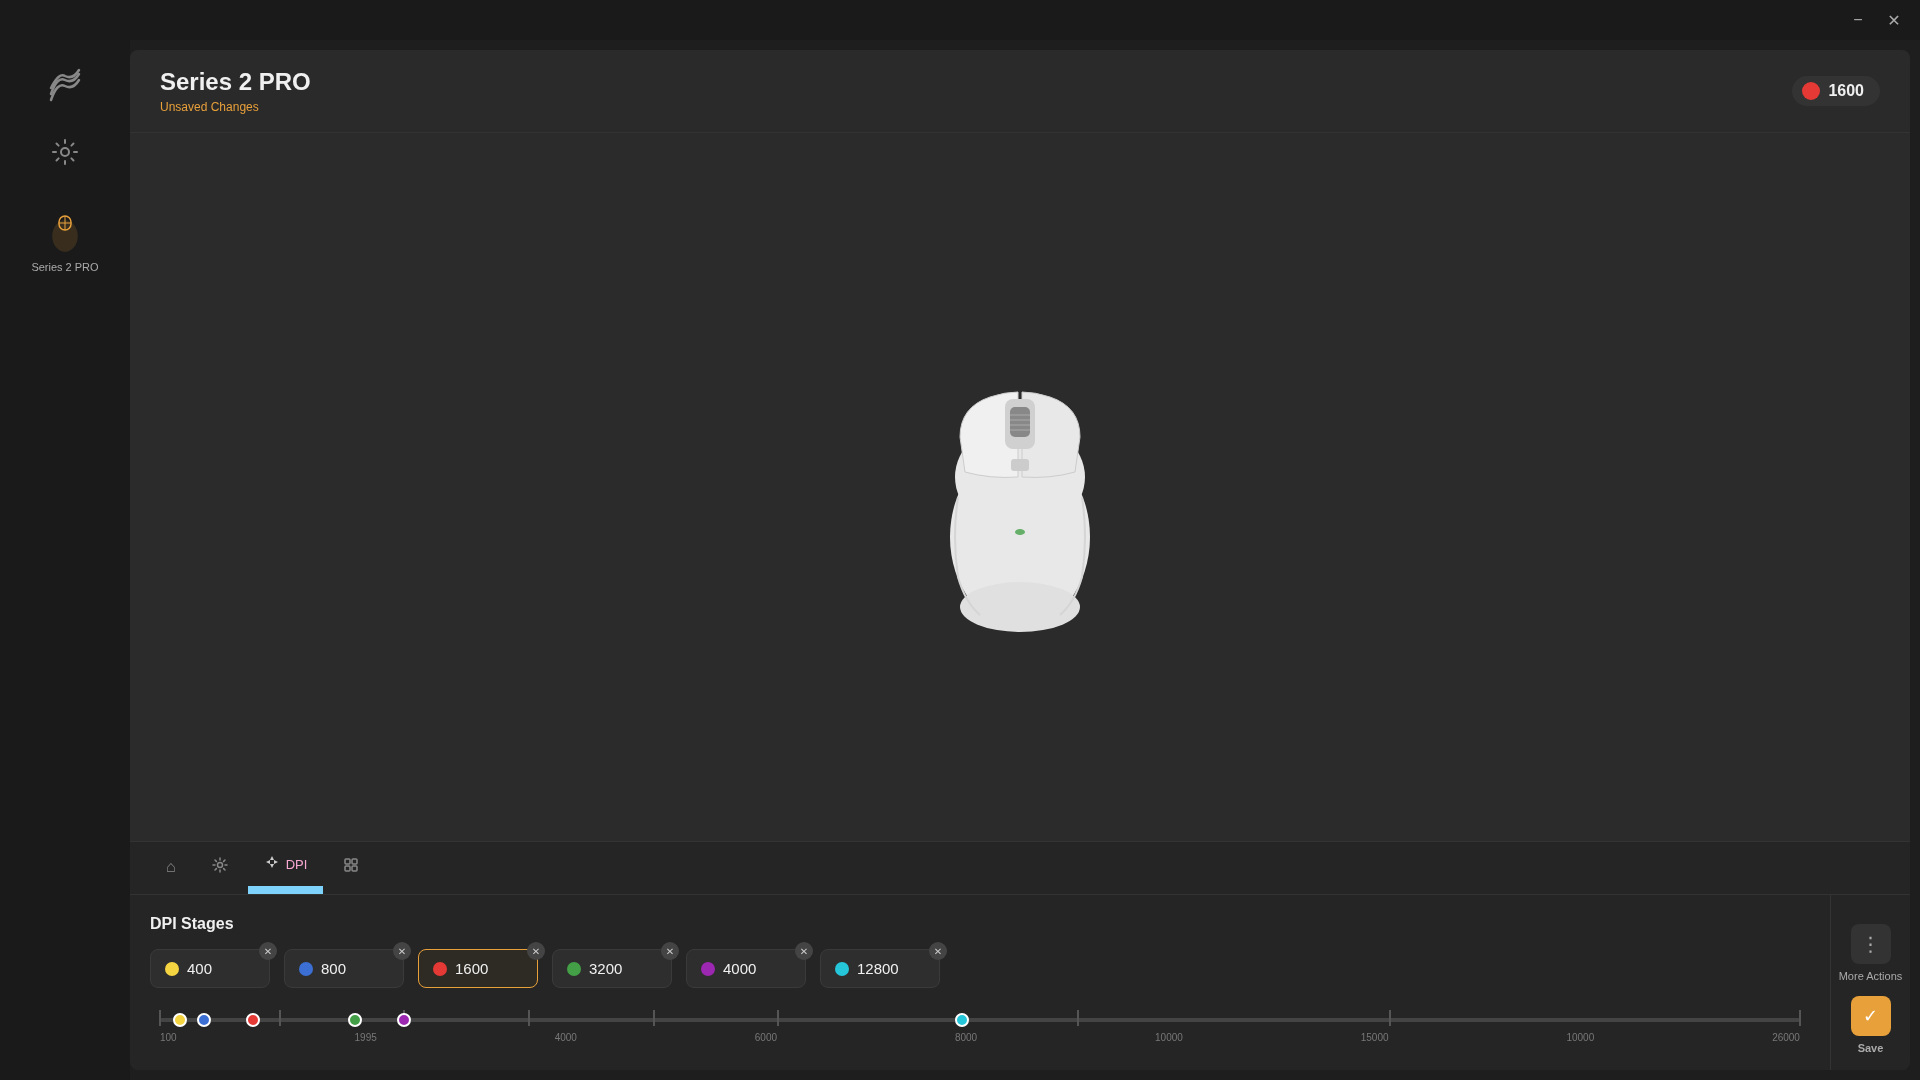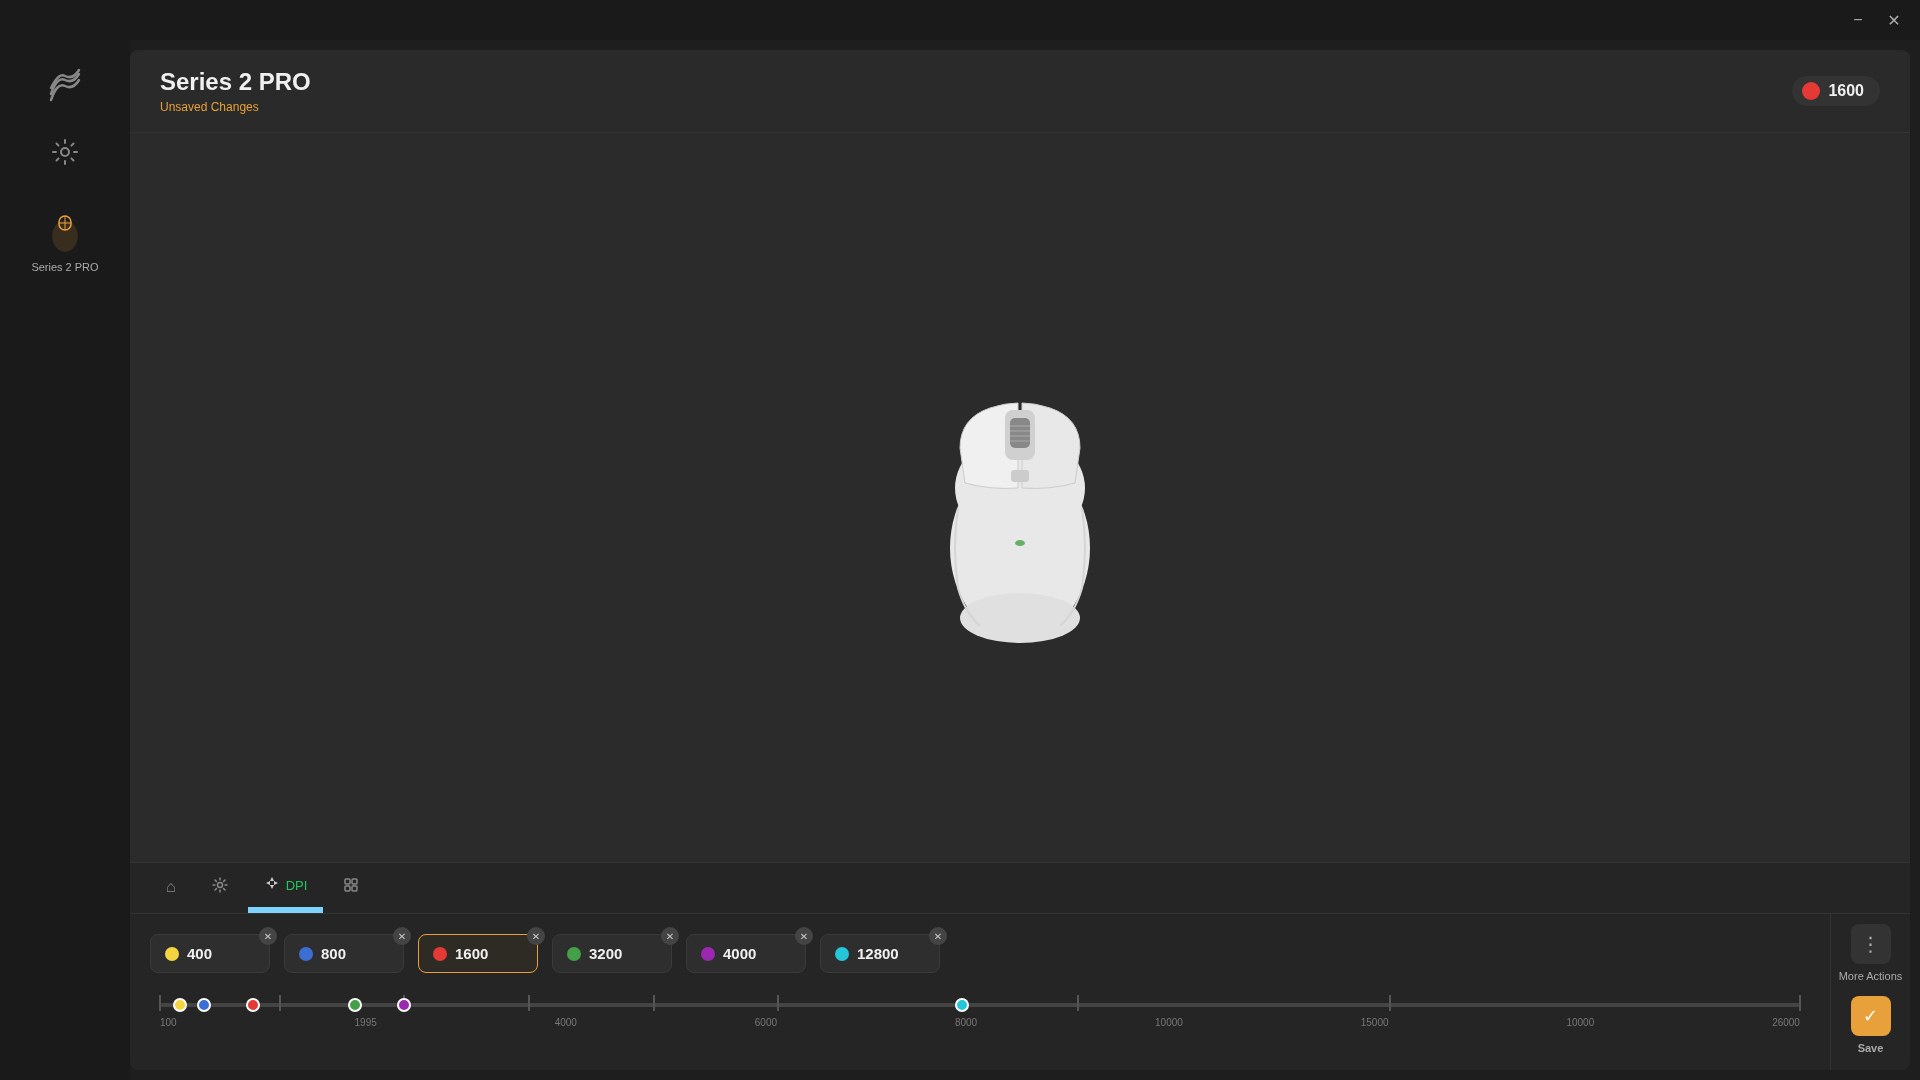--- a/index.html
+++ b/index.html
@@ -198,8 +198,8 @@
       position: relative;
     }
     .tab-item.active {
-      color: #22c55e;
-      border-bottom: 6px solid #7dd3fc;
+      color: #f9a8d4;
+      border-bottom: 8px solid #7dd3fc;
     }
     .tab-icon {
       font-size: 16px;

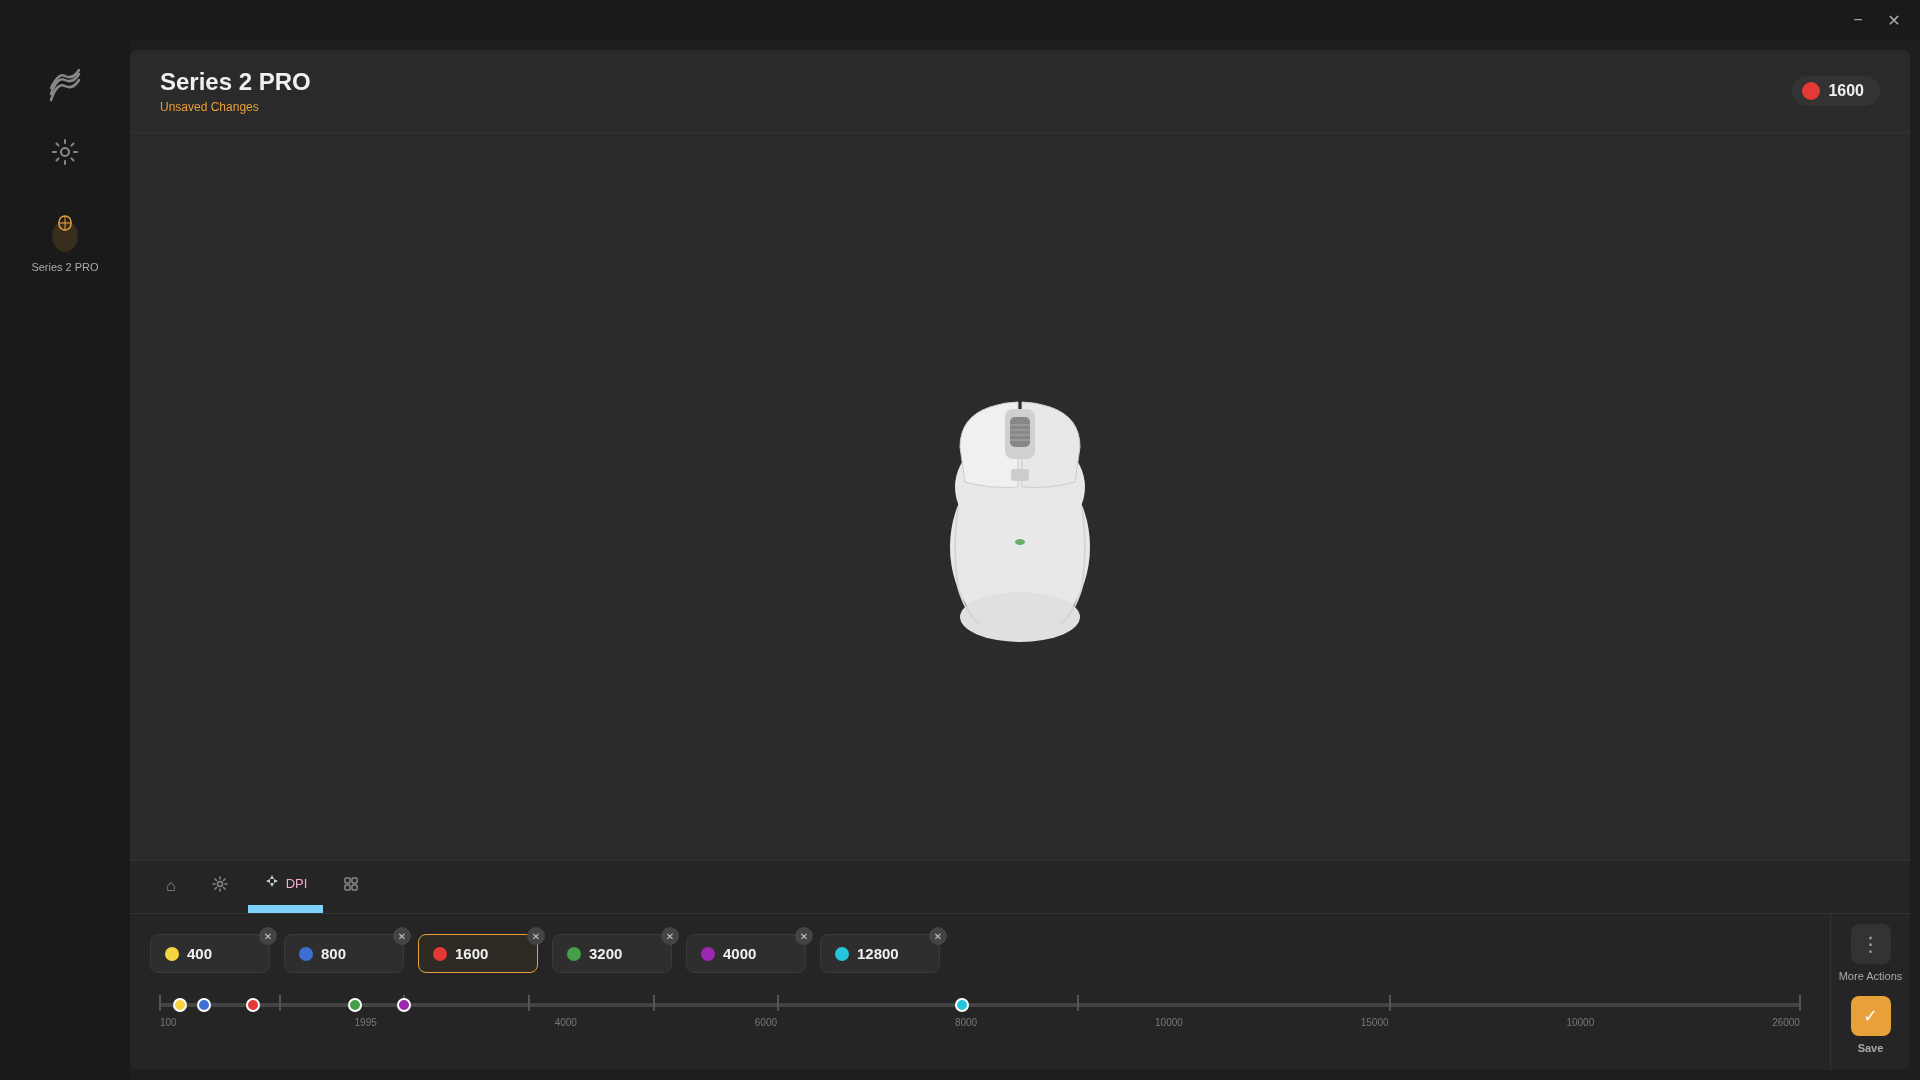--- a/index.html
+++ b/index.html
@@ -510,6 +510,7 @@
         <div class="bottom-row">
           <div class="dpi-main-content">
             <div class="dpi-content">
+              <div class="dpi-stages-title">DPI Stages</div>
               <div class="dpi-stages-row">
 
                 <div class="dpi-stage-card">

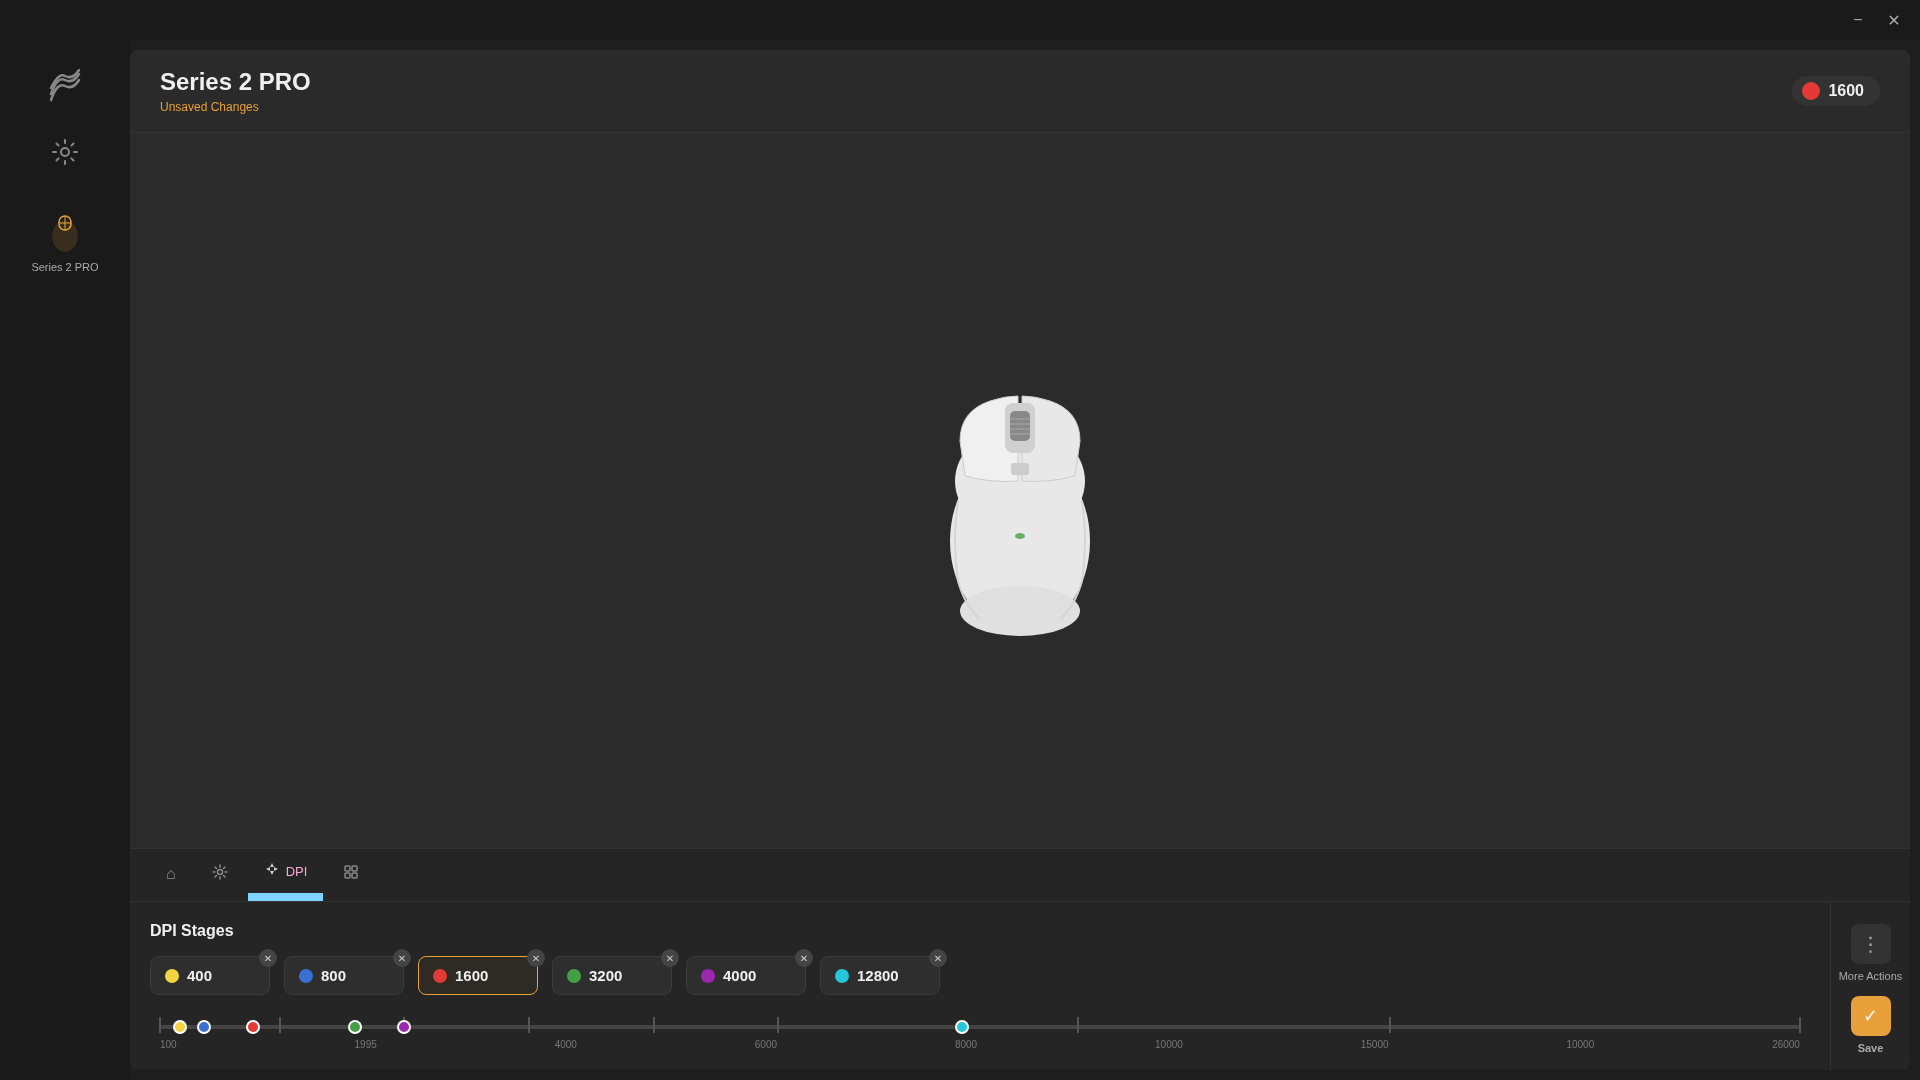--- a/index.html
+++ b/index.html
@@ -246,7 +246,7 @@
     }
     .dpi-value {
       font-size: 15px;
-      font-weight: 700;
+      font-weight: 400;
       color: #f0f0f0;
       min-width: 50px;
     }

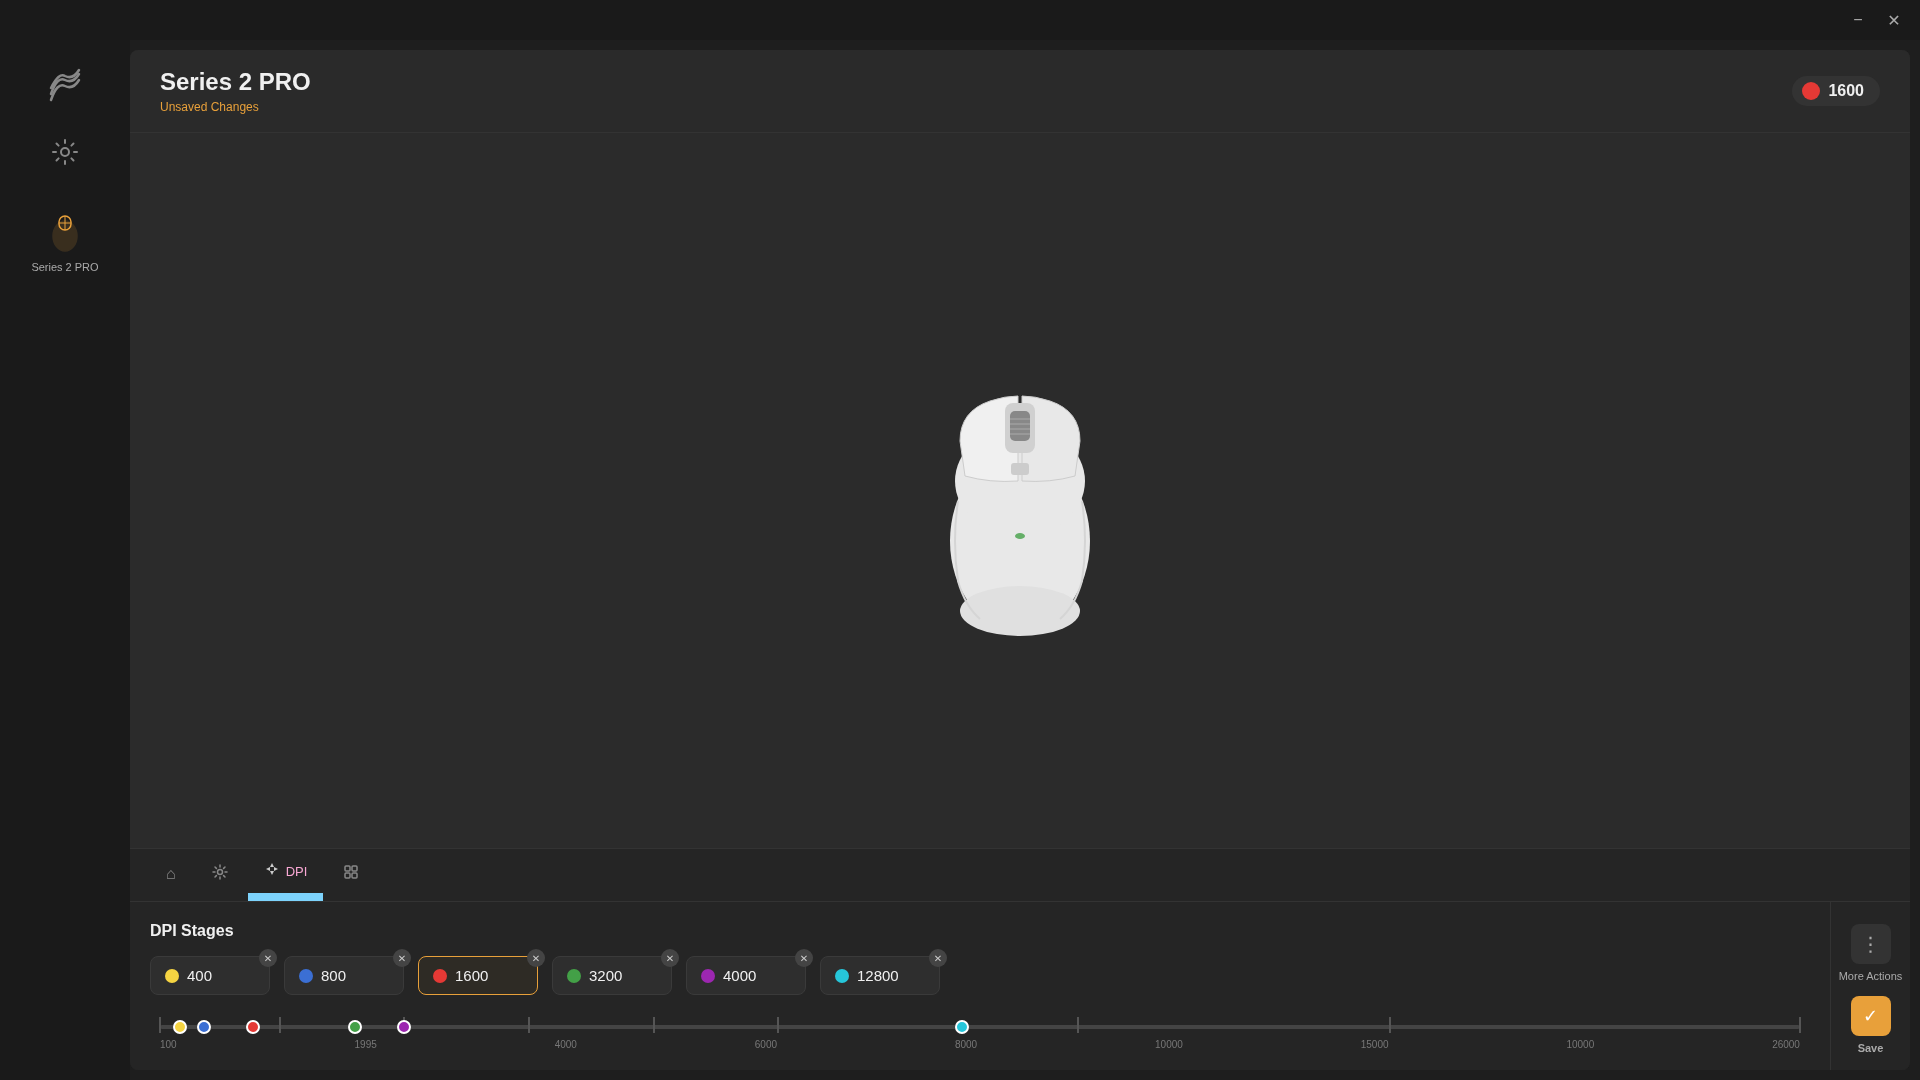--- a/index.html
+++ b/index.html
@@ -551,7 +551,7 @@
               </div>
 
               <div class="dpi-slider-section">
-                <div style="position:relative; margin: 4px 10px;">
+                <div style="position:relative; margin: 11px 10px;">
                   <div class="dpi-slider-track">
 
                     <div class="tick-mark" style="left:0%;"></div>

